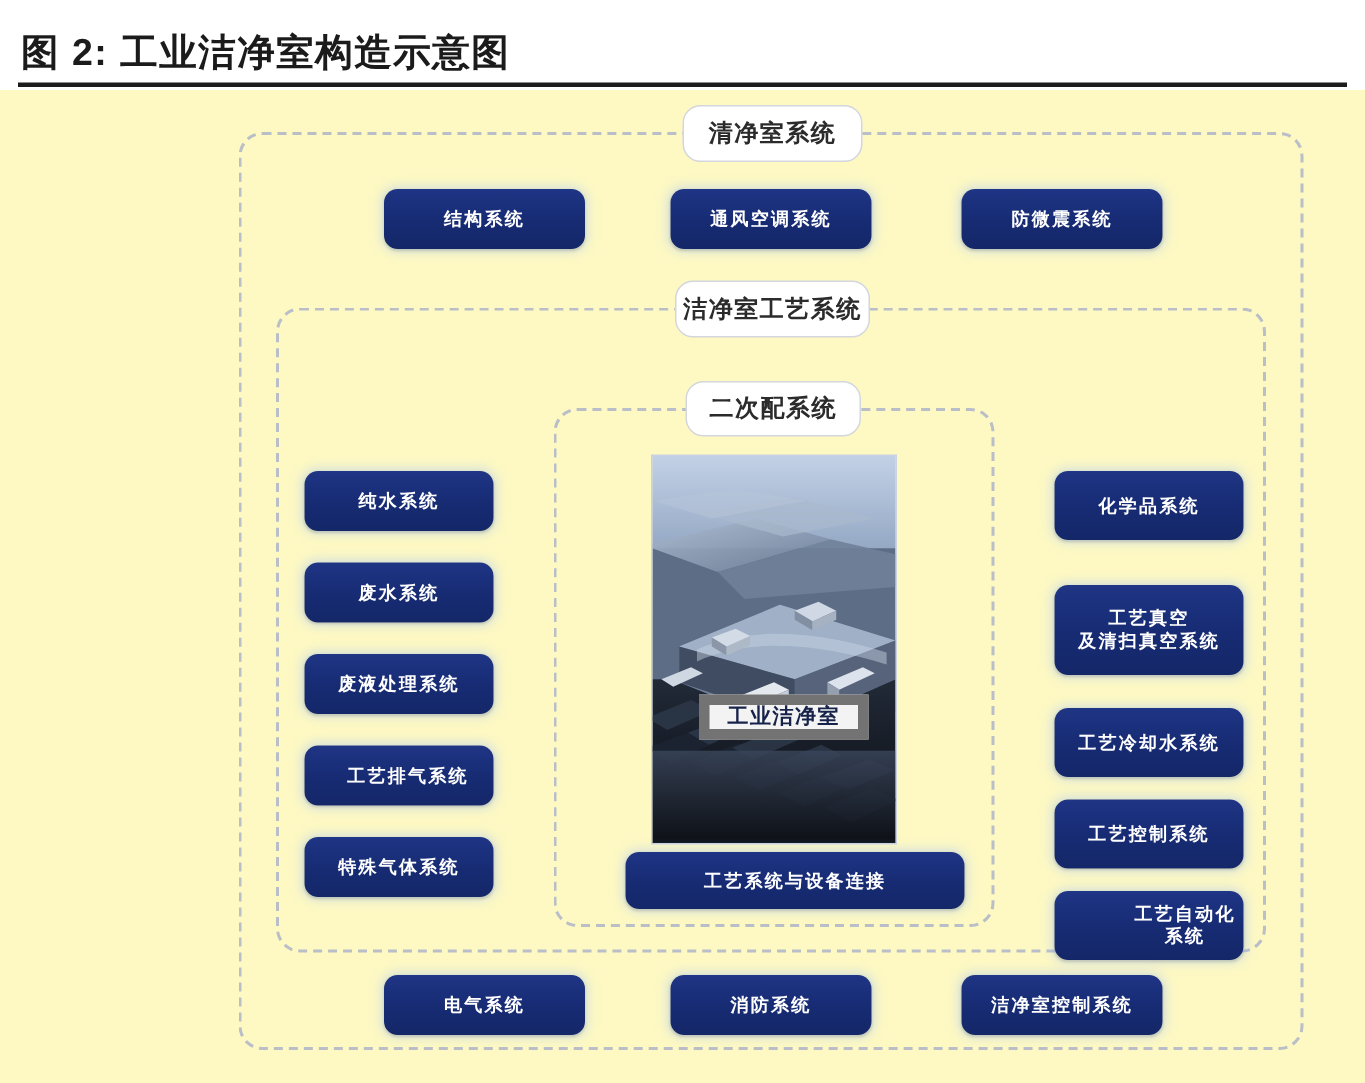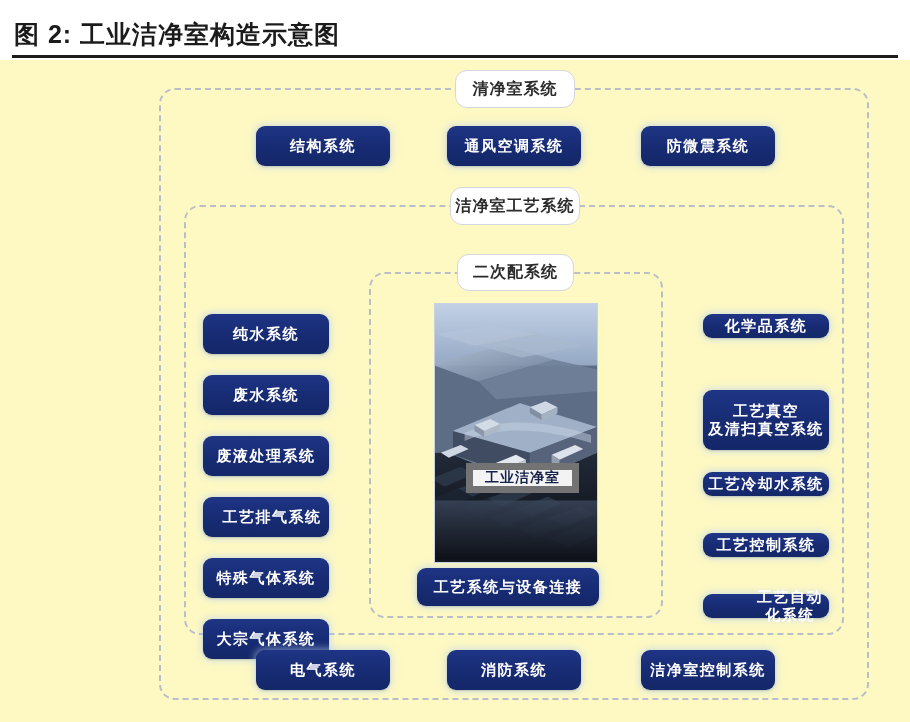--- a/index.html
+++ b/index.html
@@ -114,7 +114,7 @@
     background: linear-gradient(180deg, #1f3585 0%, #172b73 55%, #142768 100%);
     border-radius: 9px;
     color: #ffffff;
-    font-size: 15px;
+    font-size: 12px;
     font-weight: 700;
     letter-spacing: 1.5px;
     display: flex;

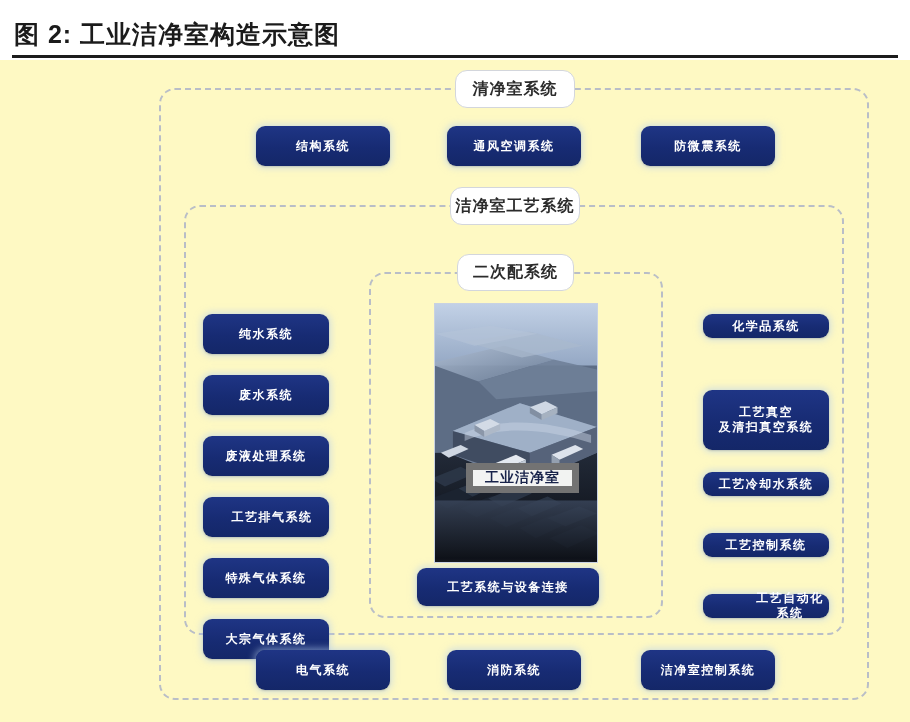--- a/index.html
+++ b/index.html
@@ -145,7 +145,7 @@
   #node-bulk-gas       { top: 559px; }
 
   
-  .node-right { left: 703px; width: 126px; height: 24px; }
+  .node-right { left: 703px; width: 126px; height: 46px; }
   #node-chemical   { top: 254px; }
   #node-vacuum     { top: 330px; height: 60px; }
   #node-cooling    { top: 412px; }

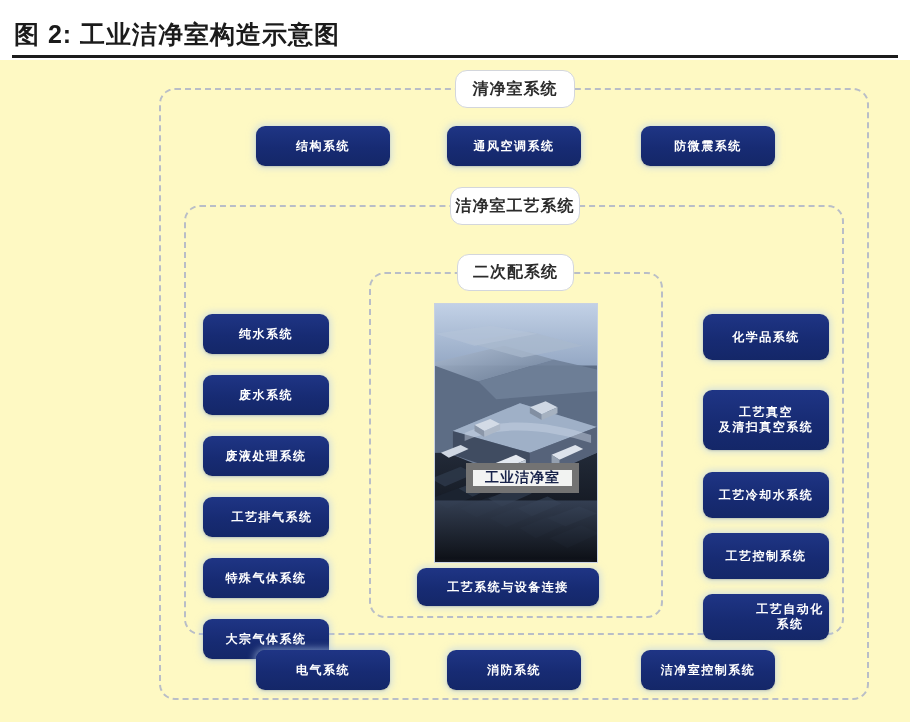--- a/index.html
+++ b/index.html
@@ -156,7 +156,7 @@
   #node-equipment-connection {
     left: 417px;
     top: 508px;
-    width: 182px;
+    width: 226px;
     height: 38px;
   }
 

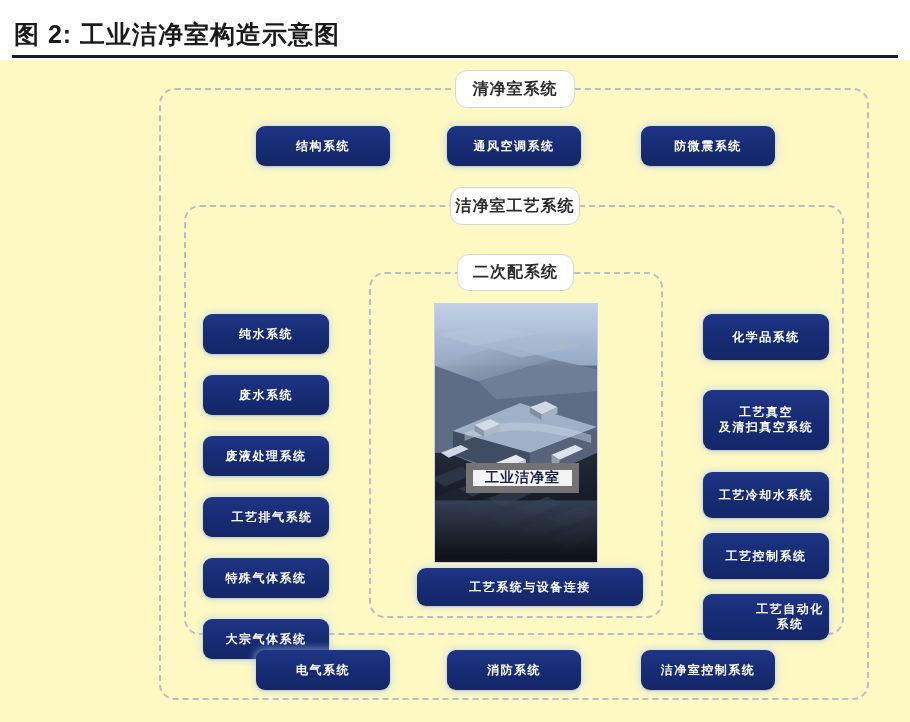--- a/index.html
+++ b/index.html
@@ -232,7 +232,6 @@
   <div class="node node-left" id="node-waste-liquid">废液处理系统</div>
   <div class="node node-left" id="node-process-exhaust">工艺排气系统</div>
   <div class="node node-left" id="node-special-gas">特殊气体系统</div>
-  <div class="node node-left" id="node-bulk-gas">大宗气体系统</div>
 
   <div class="node node-right" id="node-chemical">化学品系统</div>
   <div class="node node-right" id="node-vacuum">工艺真空

